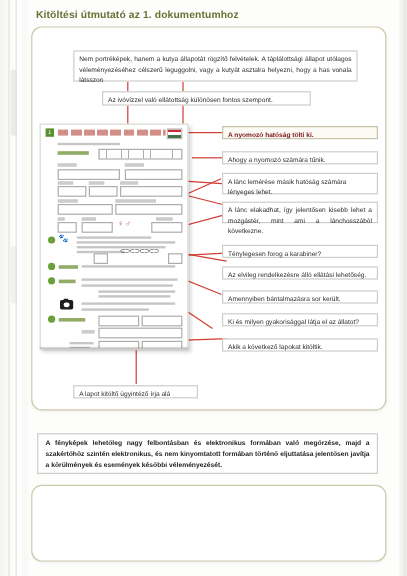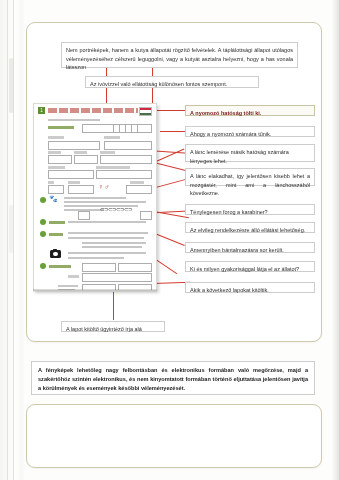--- a/index.html
+++ b/index.html
@@ -116,6 +116,7 @@
   <div class="gutter-smudge sm2"></div>
   <div class="redge"></div>
 
+  <div class="title">Kitöltési útmutató az 1. dokumentumhoz</div>
 
   <div class="panel"></div>
 

